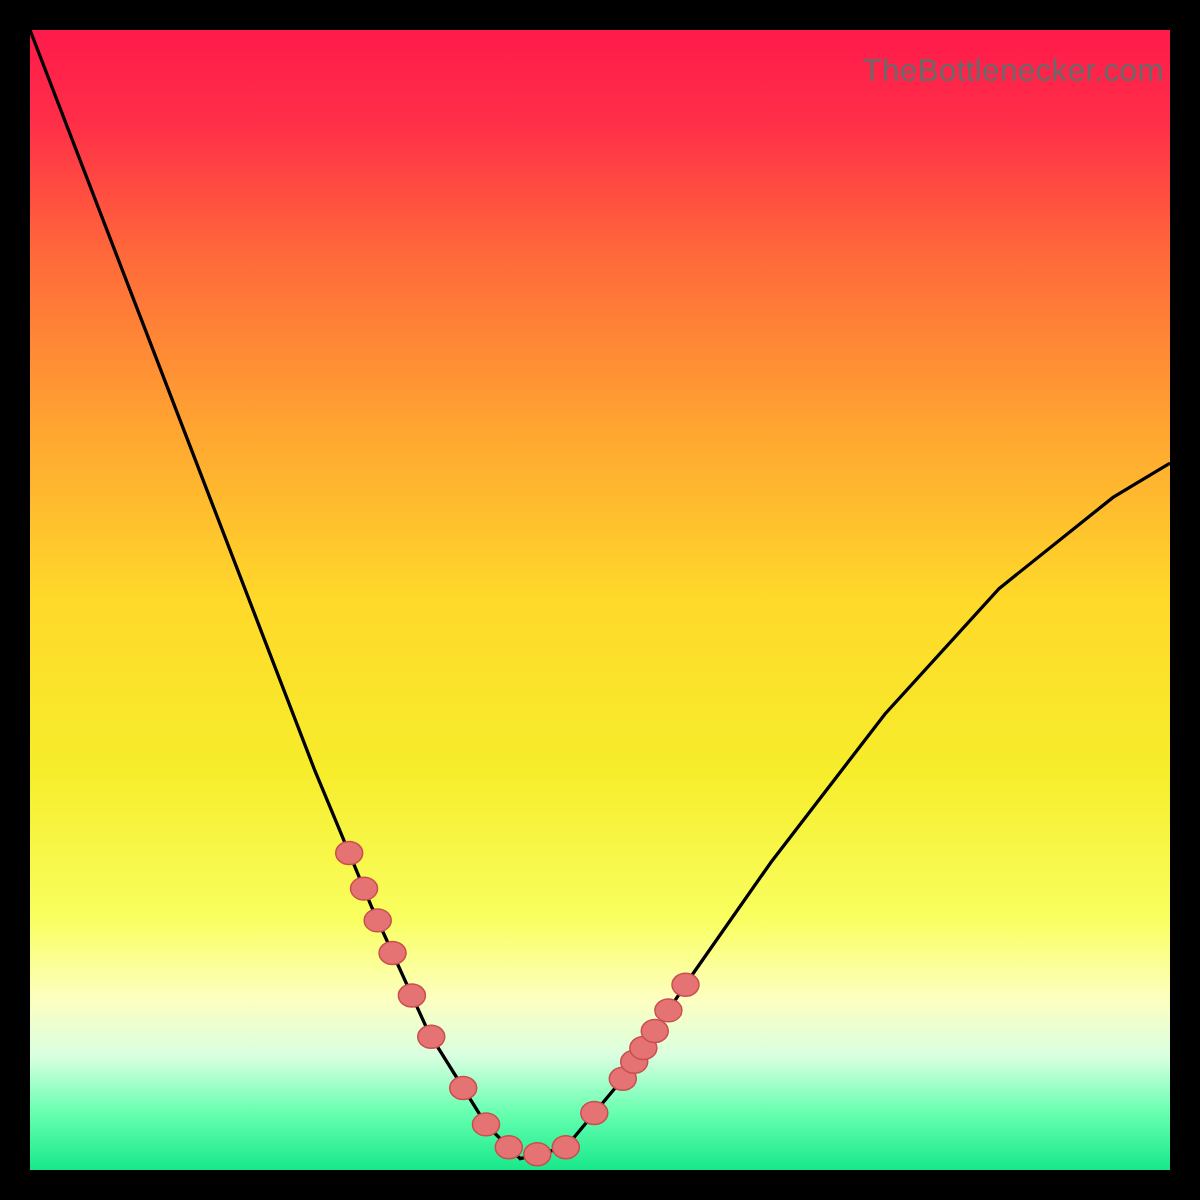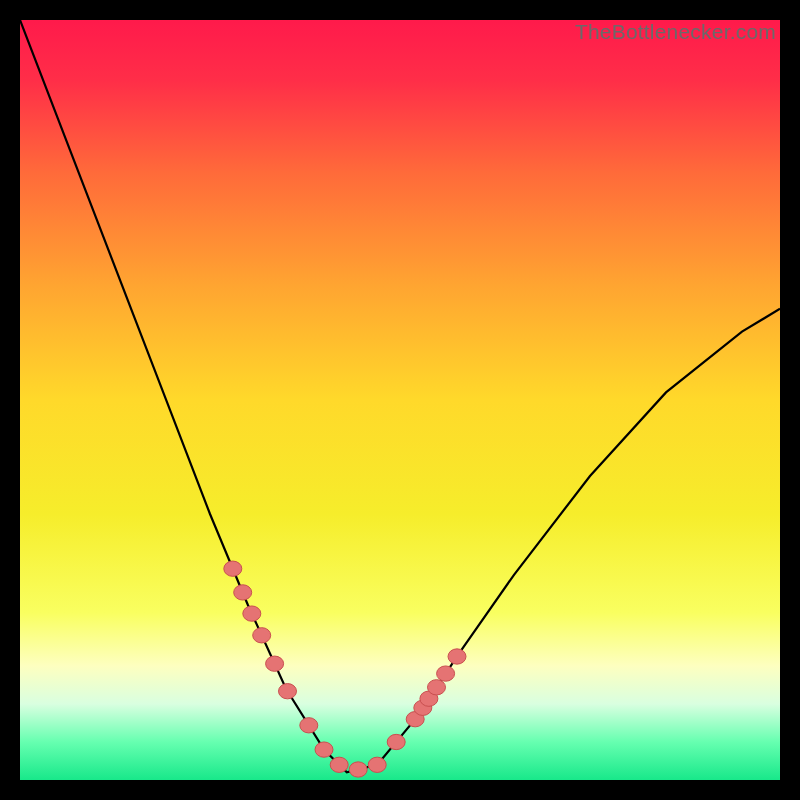--- a/index.html
+++ b/index.html
@@ -29,7 +29,7 @@
   }
   .watermark {
     position: absolute;
-    top: 0px;
+    top: 16px;
     right: 4px;
     color: #6a6a6a;
     font-size: 21px;

